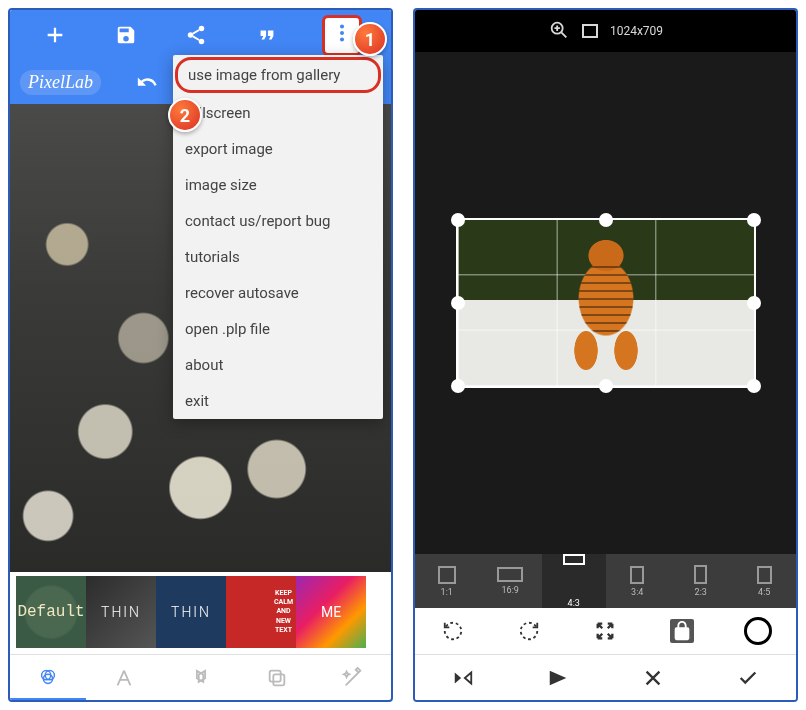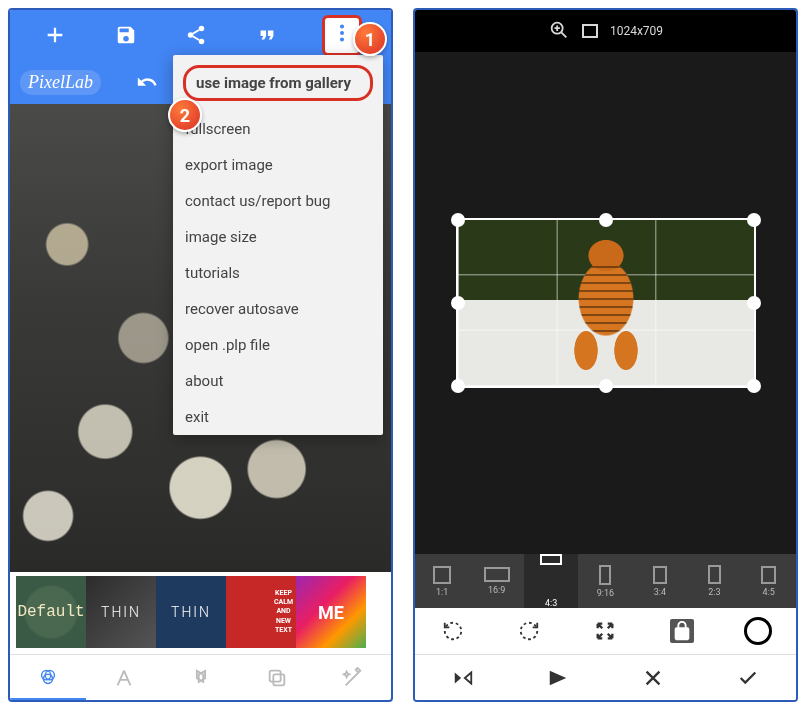--- a/index.html
+++ b/index.html
@@ -37,7 +37,7 @@
     z-index: 10;
   }
   .dd-item { padding: 9px 12px; font-size: 15px; color: #444; cursor: pointer; display: flex; align-items: center; gap: 6px; }
-  .dd-item.highlighted { border: 3px solid #d93025; border-radius: 16px; margin: 10px; padding: 6px 10px; font-weight: bold; }
+  .dd-item.highlighted { border: 3px solid #d93025; border-radius: 16px; margin: 2px; padding: 6px 10px; }
   .crown { display: inline-block; width: 16px; height: 16px; background: radial-gradient(circle, #ffb300 0 60%, transparent 62%); border-radius: 50%; position: relative; }
   .crown::before { content: "👑"; font-size: 10px; position: absolute; top: -1px; left: 2px; }
   

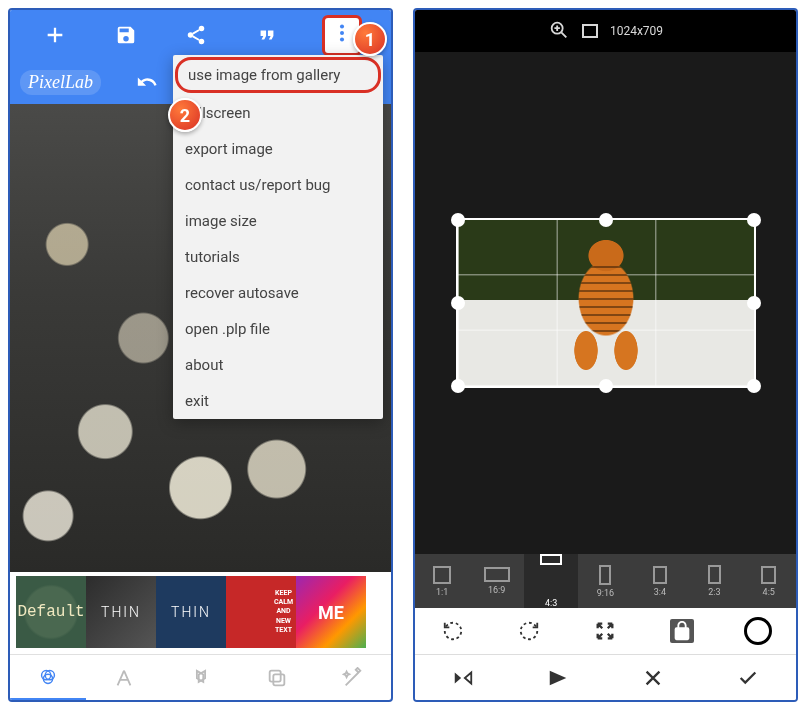--- a/index.html
+++ b/index.html
@@ -211,10 +211,10 @@
           <span>export image</span>
         </div>
         <div class="dd-item">
+          <span>image size</span>
+        </div>
+        <div class="dd-item">
           <span>contact us/report bug</span>
-        </div>
-        <div class="dd-item">
-          <span>image size</span>
         </div>
         <div class="dd-item">
           <span>tutorials</span>

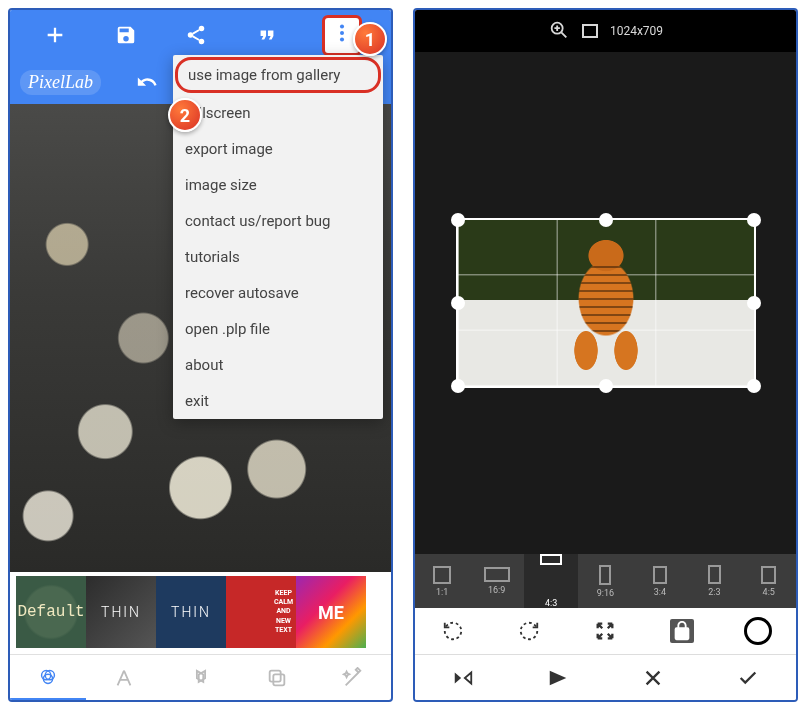--- a/index.html
+++ b/index.html
@@ -275,10 +275,6 @@
           <span>4:3</span>
         </div>
         <div class="ratio">
-          <div class="ratio-box rb-916"></div>
-          <span>9:16</span>
-        </div>
-        <div class="ratio">
           <div class="ratio-box rb-34"></div>
           <span>3:4</span>
         </div>

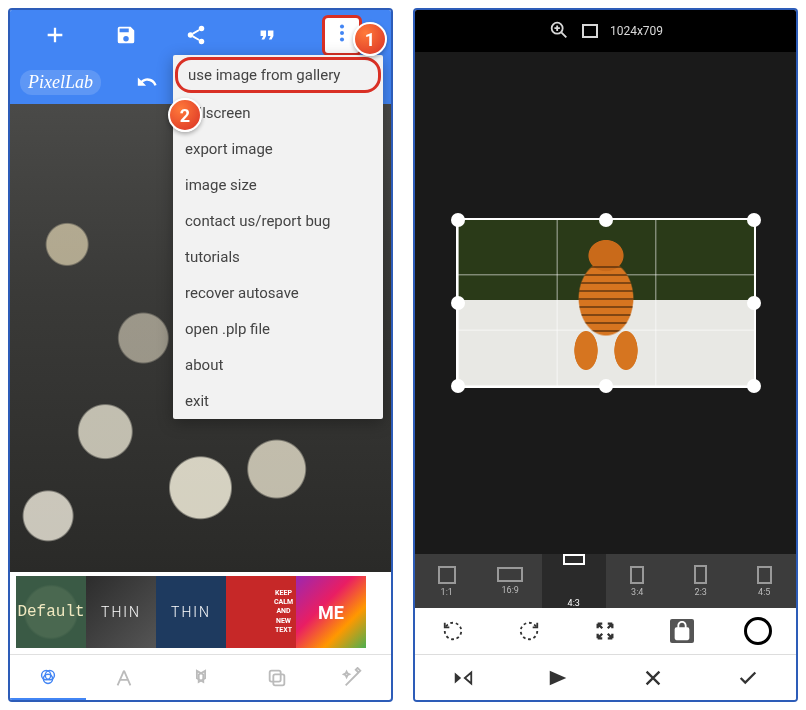--- a/index.html
+++ b/index.html
@@ -47,7 +47,7 @@
   .tmpl-thin1 { background: linear-gradient(135deg,#2c2c2c,#555); font-size: 14px; letter-spacing: 2px; font-weight: 300; }
   .tmpl-thin2 { background: #1e3a5f; font-size: 14px; letter-spacing: 2px; font-weight: 300; }
   .tmpl-keep { background: #c62828; font-size: 7px; text-align: center; line-height: 1.3; color: #fff; }
-  .tmpl-meme { background: linear-gradient(135deg, #9c27b0 0%, #e91e63 40%, #ff9800 70%, #4caf50 100%); font-size: 18px; font-weight: 700; }
+  .tmpl-meme { background: linear-gradient(135deg, #9c27b0 0%, #e91e63 40%, #ff9800 70%, #4caf50 100%); font-size: 14px; font-weight: 400; }
   
   .bottom-tabs { height: 46px; border-top: 1px solid #e0e0e0; display: flex; }
   .btab { flex: 1; display: flex; align-items: center; justify-content: center; color: #bbb; font-size: 20px; cursor: pointer; }

